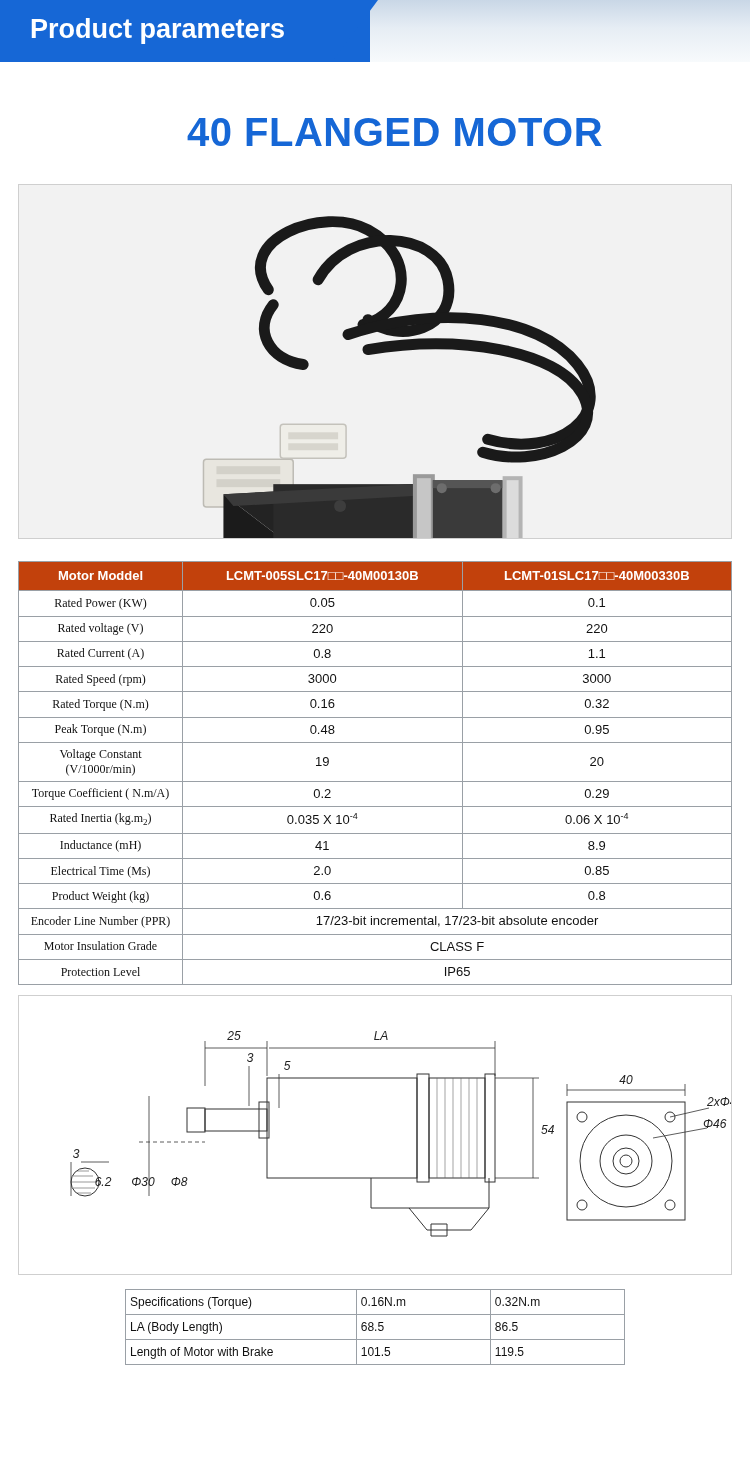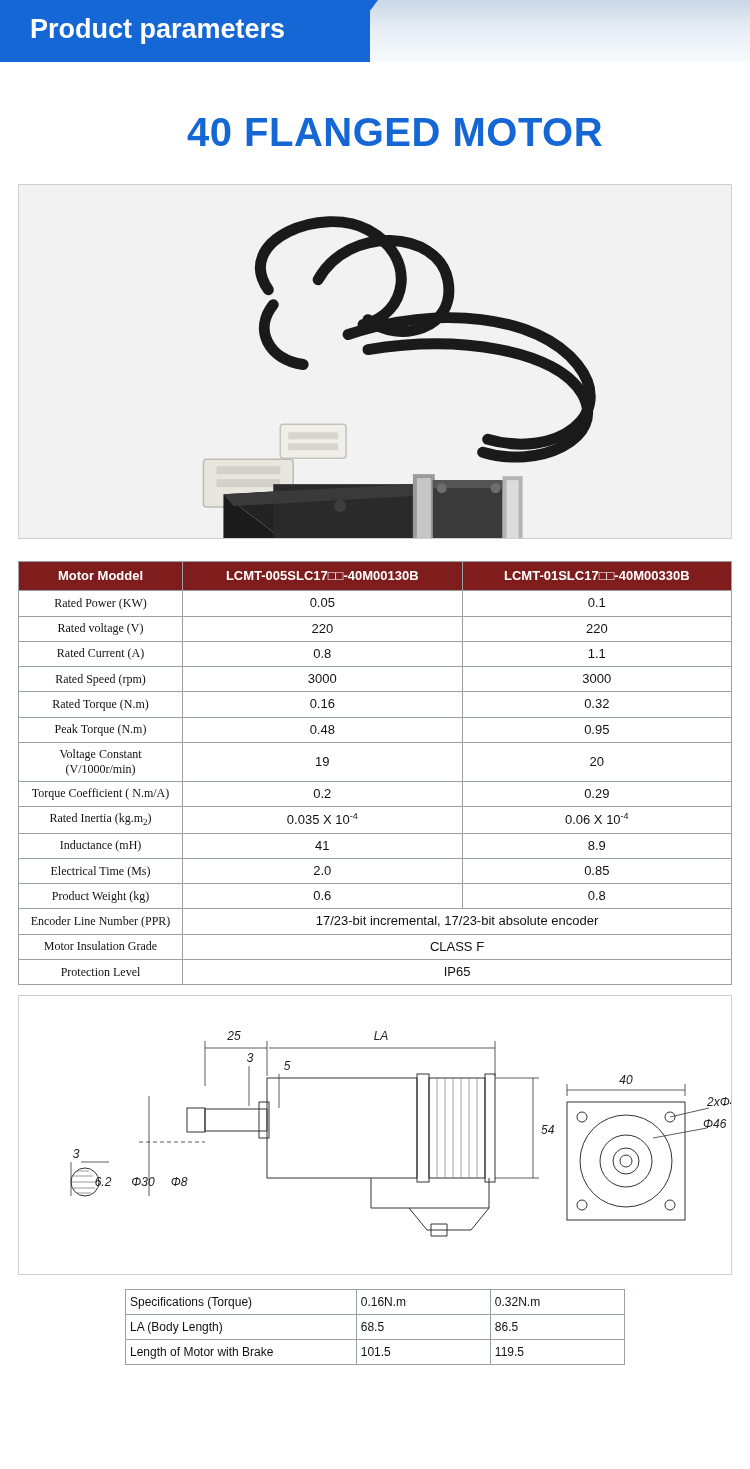--- a/index.html
+++ b/index.html
@@ -92,7 +92,7 @@
     line-height: 1.25;
   }
   .spec-table thead th {
-    background: #7f1d1d;
+    background: #c2410c;
     color: #ffffff;
     font-weight: bold;
     font-size: 13px;

